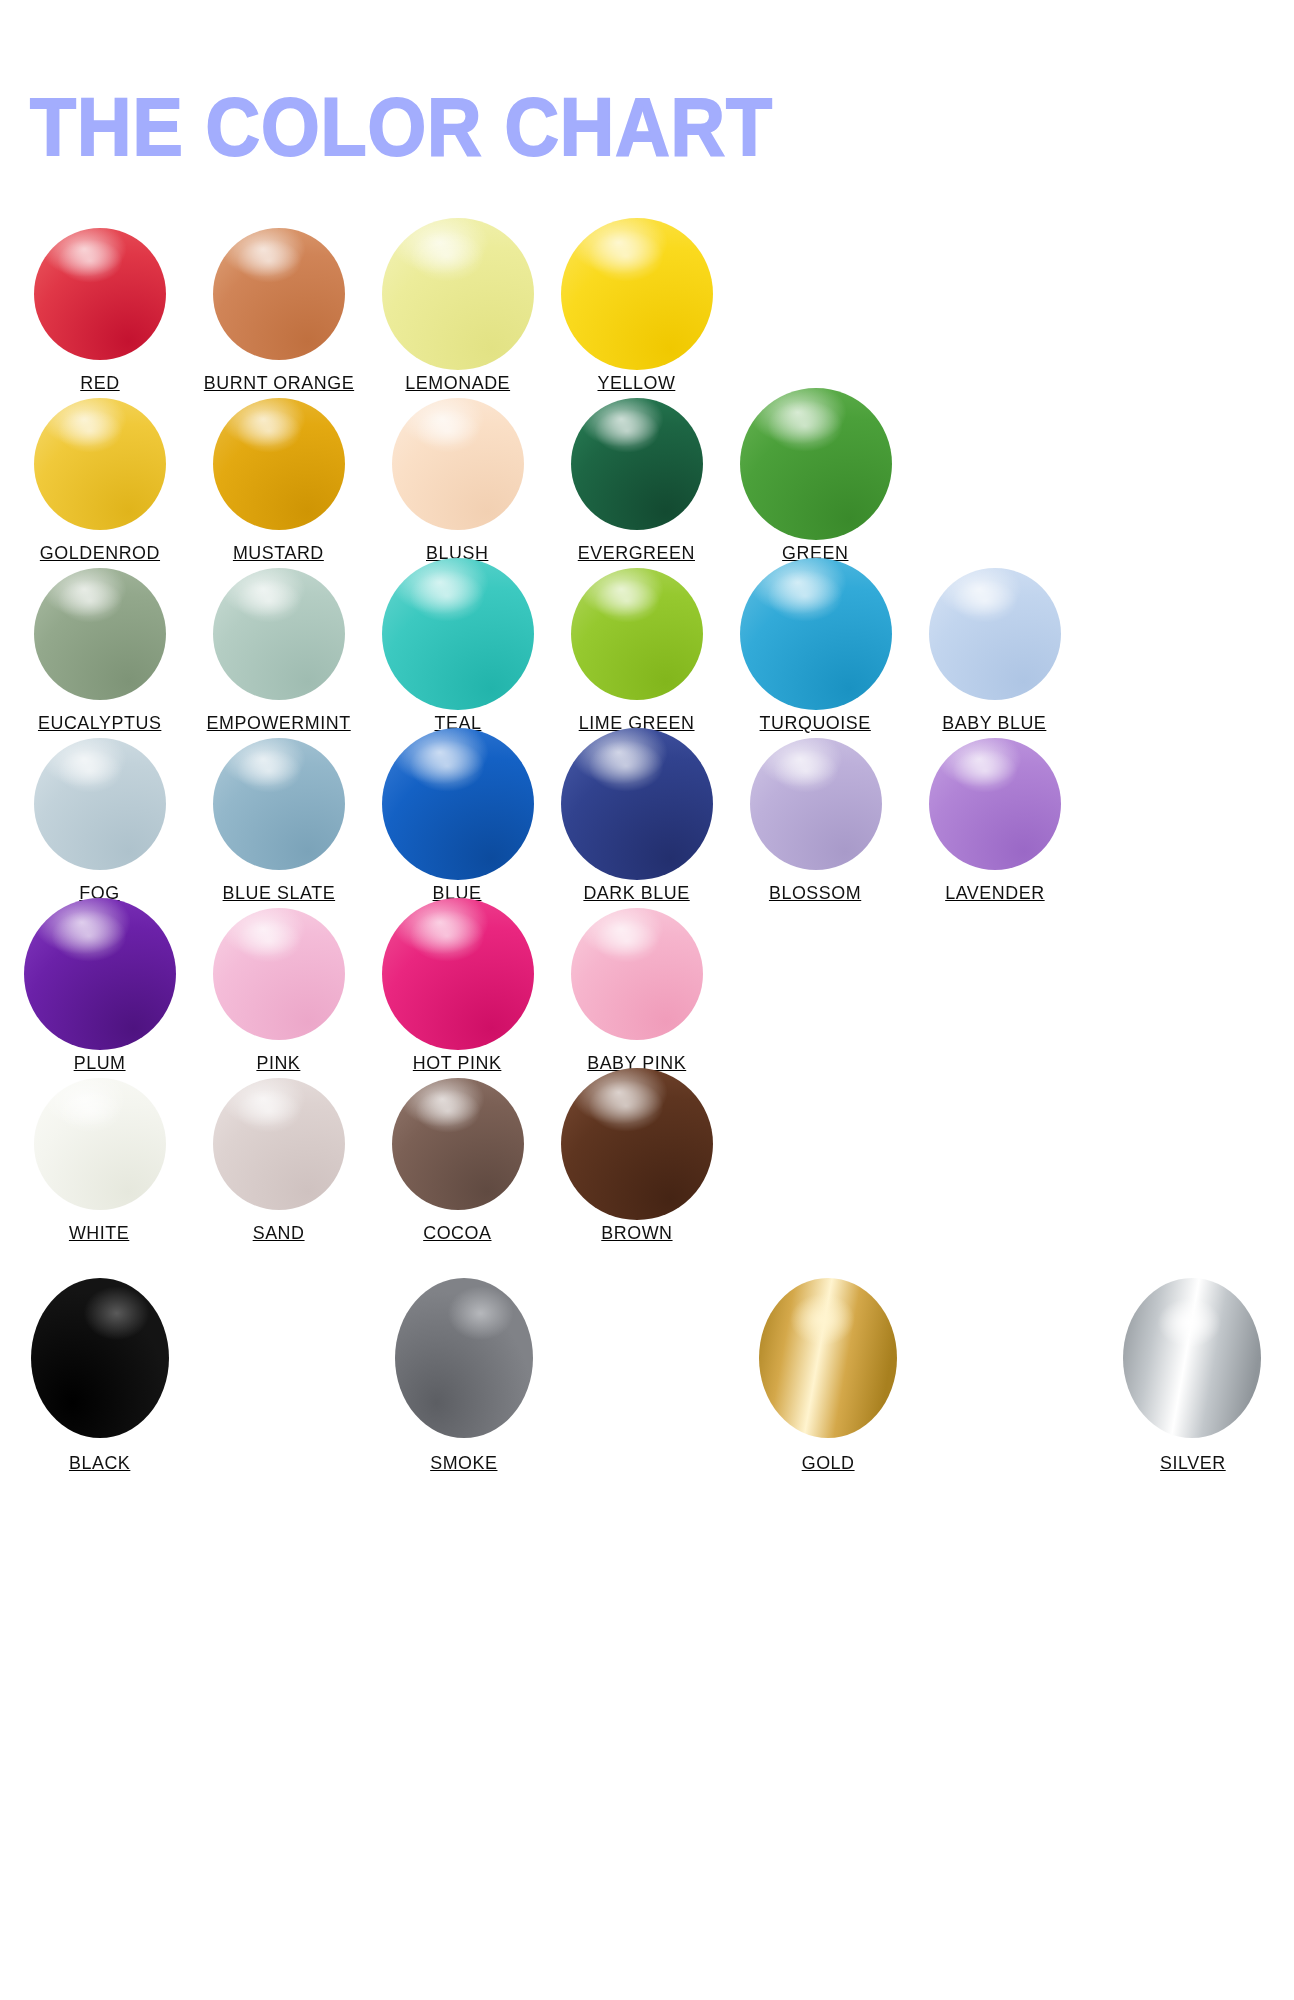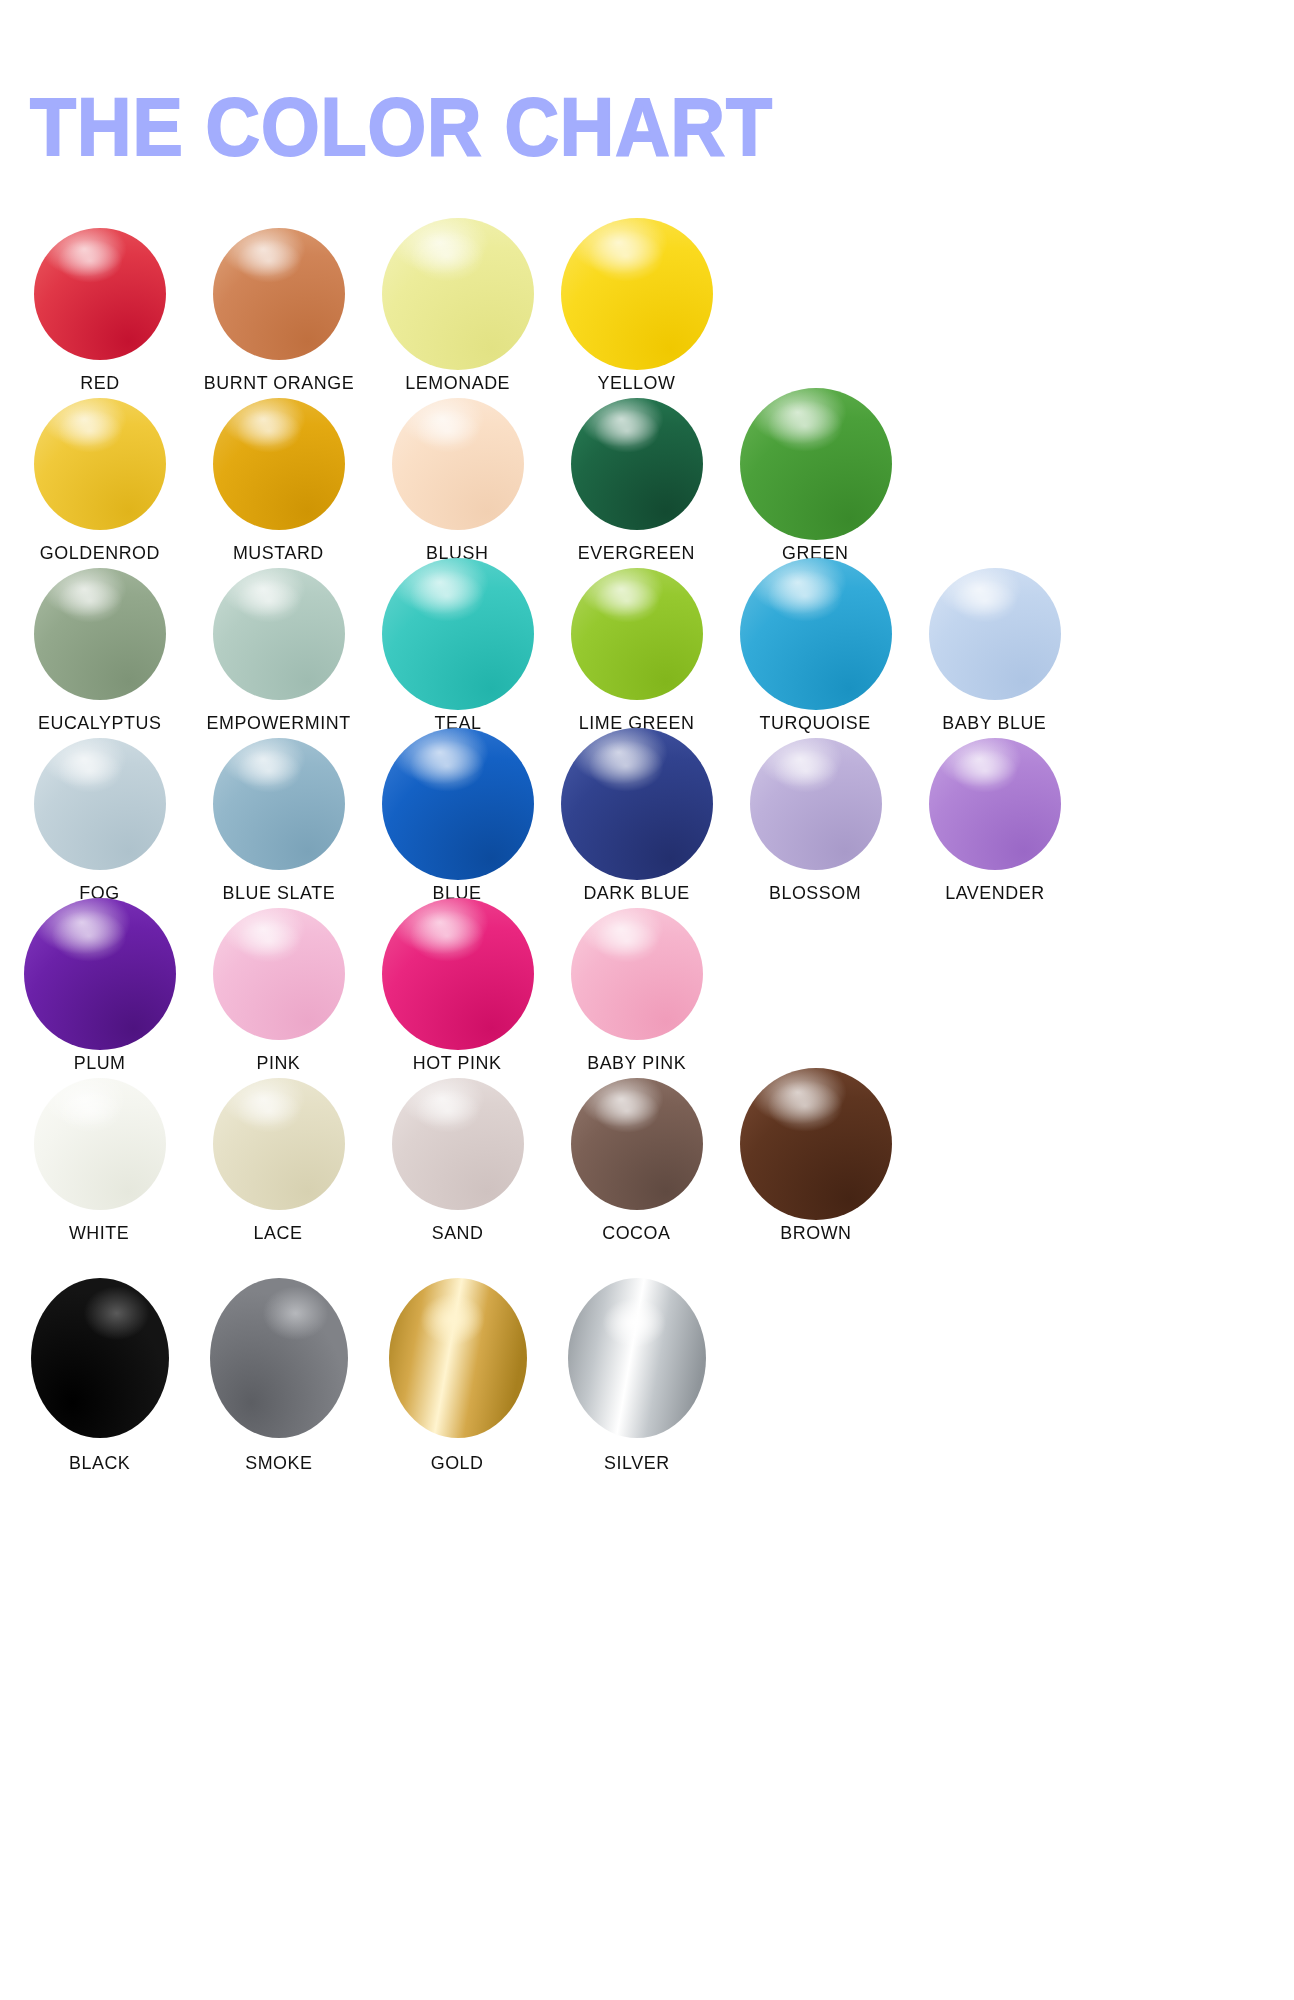--- a/index.html
+++ b/index.html
@@ -49,6 +49,7 @@
     justify-content: flex-start;
     padding-left: 22px;
     height: 170px;
+    text-decoration: underline;
   }
   .row.metallic-row {
     margin-top: 42px;

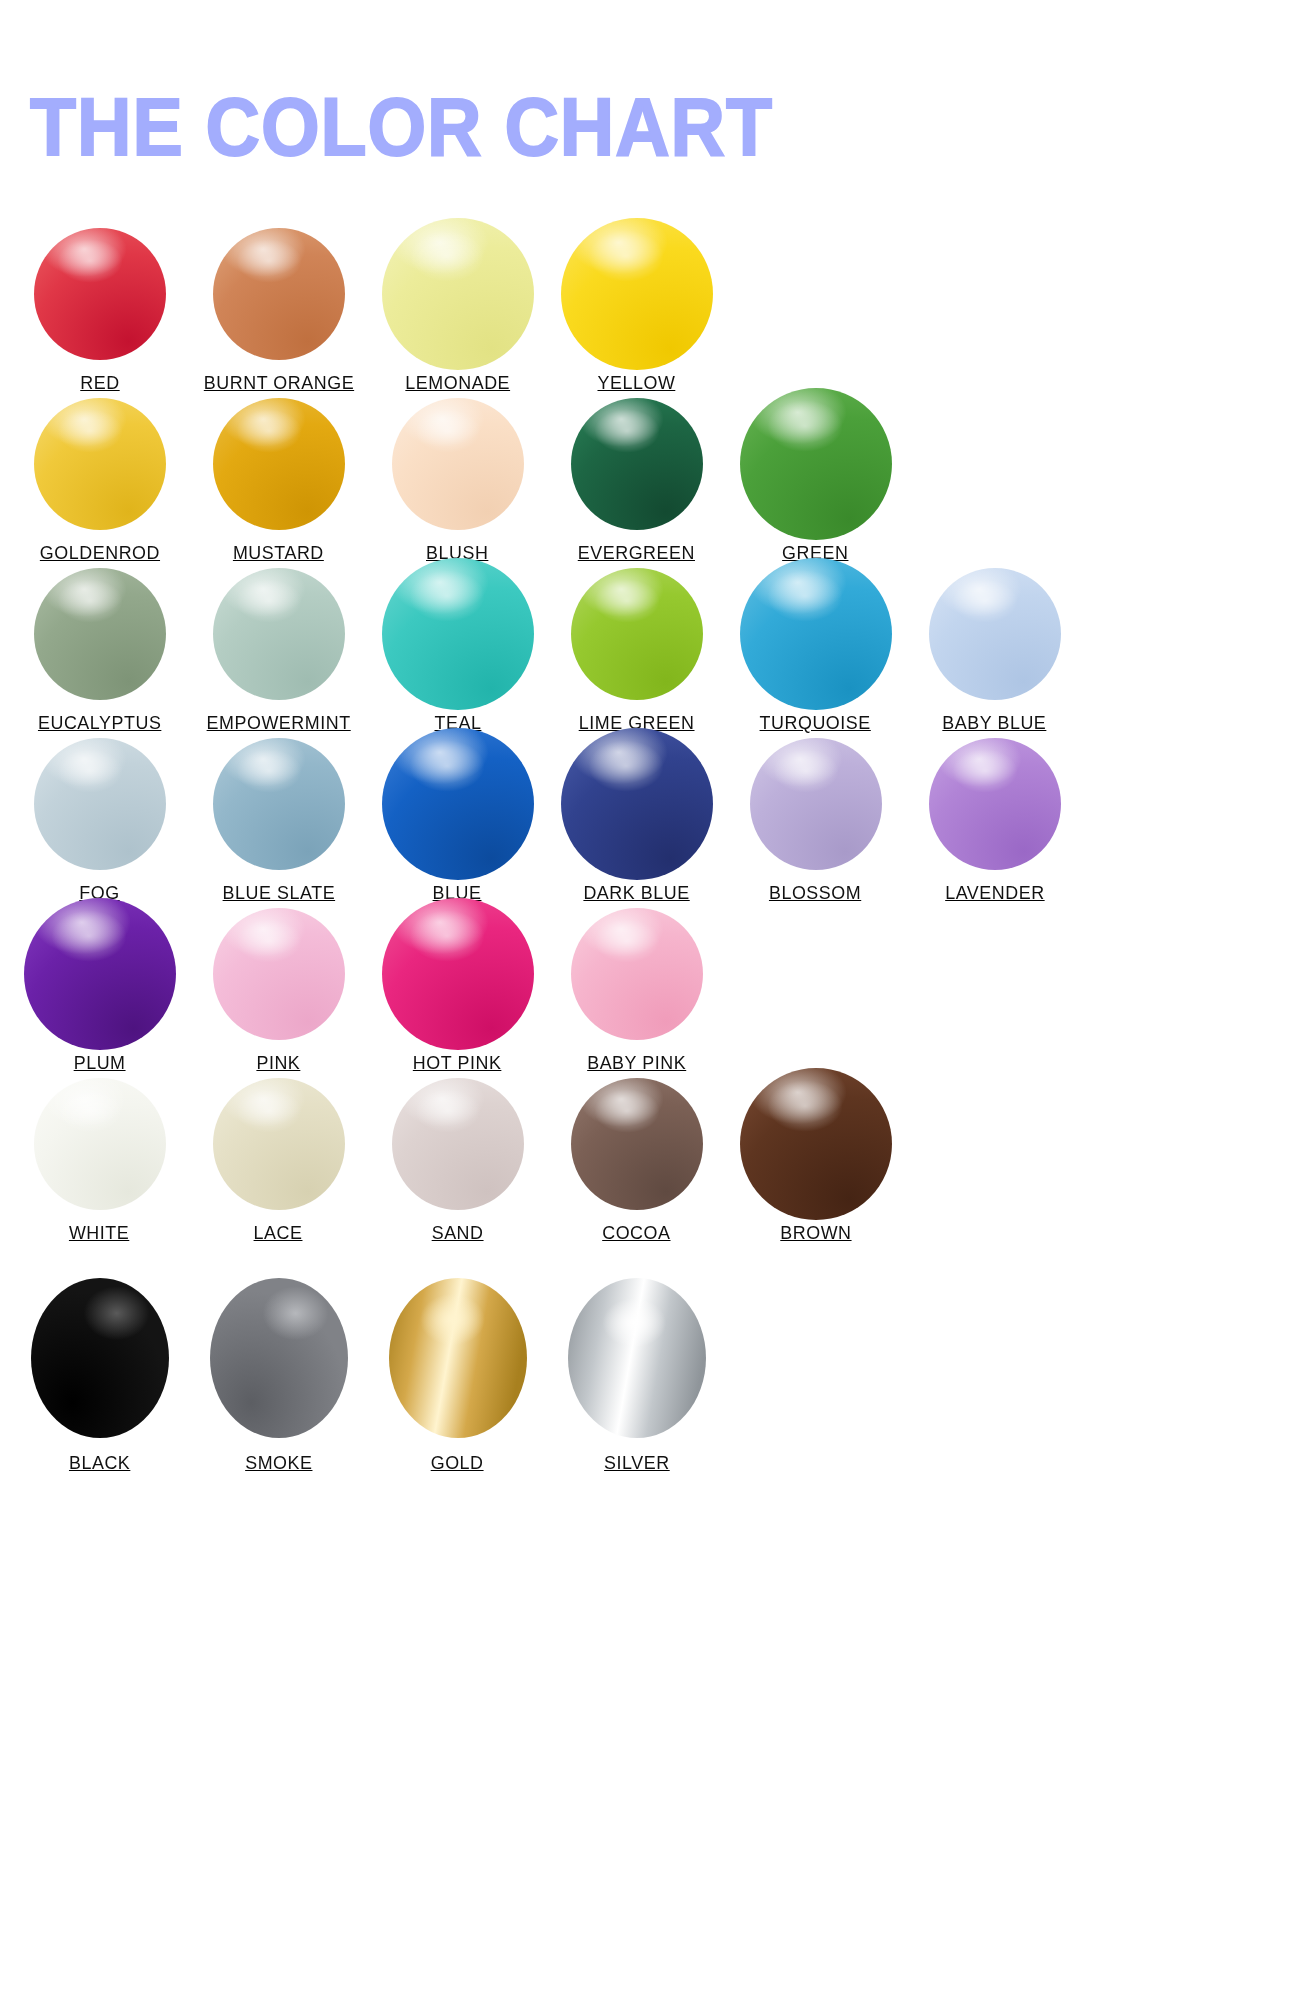--- a/index.html
+++ b/index.html
@@ -290,12 +290,6 @@
         </div>
         <div class="swatch">
           <div class="disc-wrap">
-            <div class="disc" style="background: radial-gradient(46% 30% at 38% 16%, rgba(255, 255, 255, 0.7) 0%, rgba(255, 255, 255, 0) 70%), radial-gradient(130% 120% at 72% 86%, rgb(215, 209, 177) 0%, rgb(229, 224, 198) 55%, rgb(241, 238, 221) 100%);"></div>
-          </div>
-          <div class="swatch-label">LACE</div>
-        </div>
-        <div class="swatch">
-          <div class="disc-wrap">
             <div class="disc" style="background: radial-gradient(46% 30% at 38% 16%, rgba(255, 255, 255, 0.7) 0%, rgba(255, 255, 255, 0) 70%), radial-gradient(130% 120% at 72% 86%, rgb(207, 194, 192) 0%, rgb(221, 210, 208) 55%, rgb(238, 231, 230) 100%);"></div>
           </div>
           <div class="swatch-label">SAND</div>

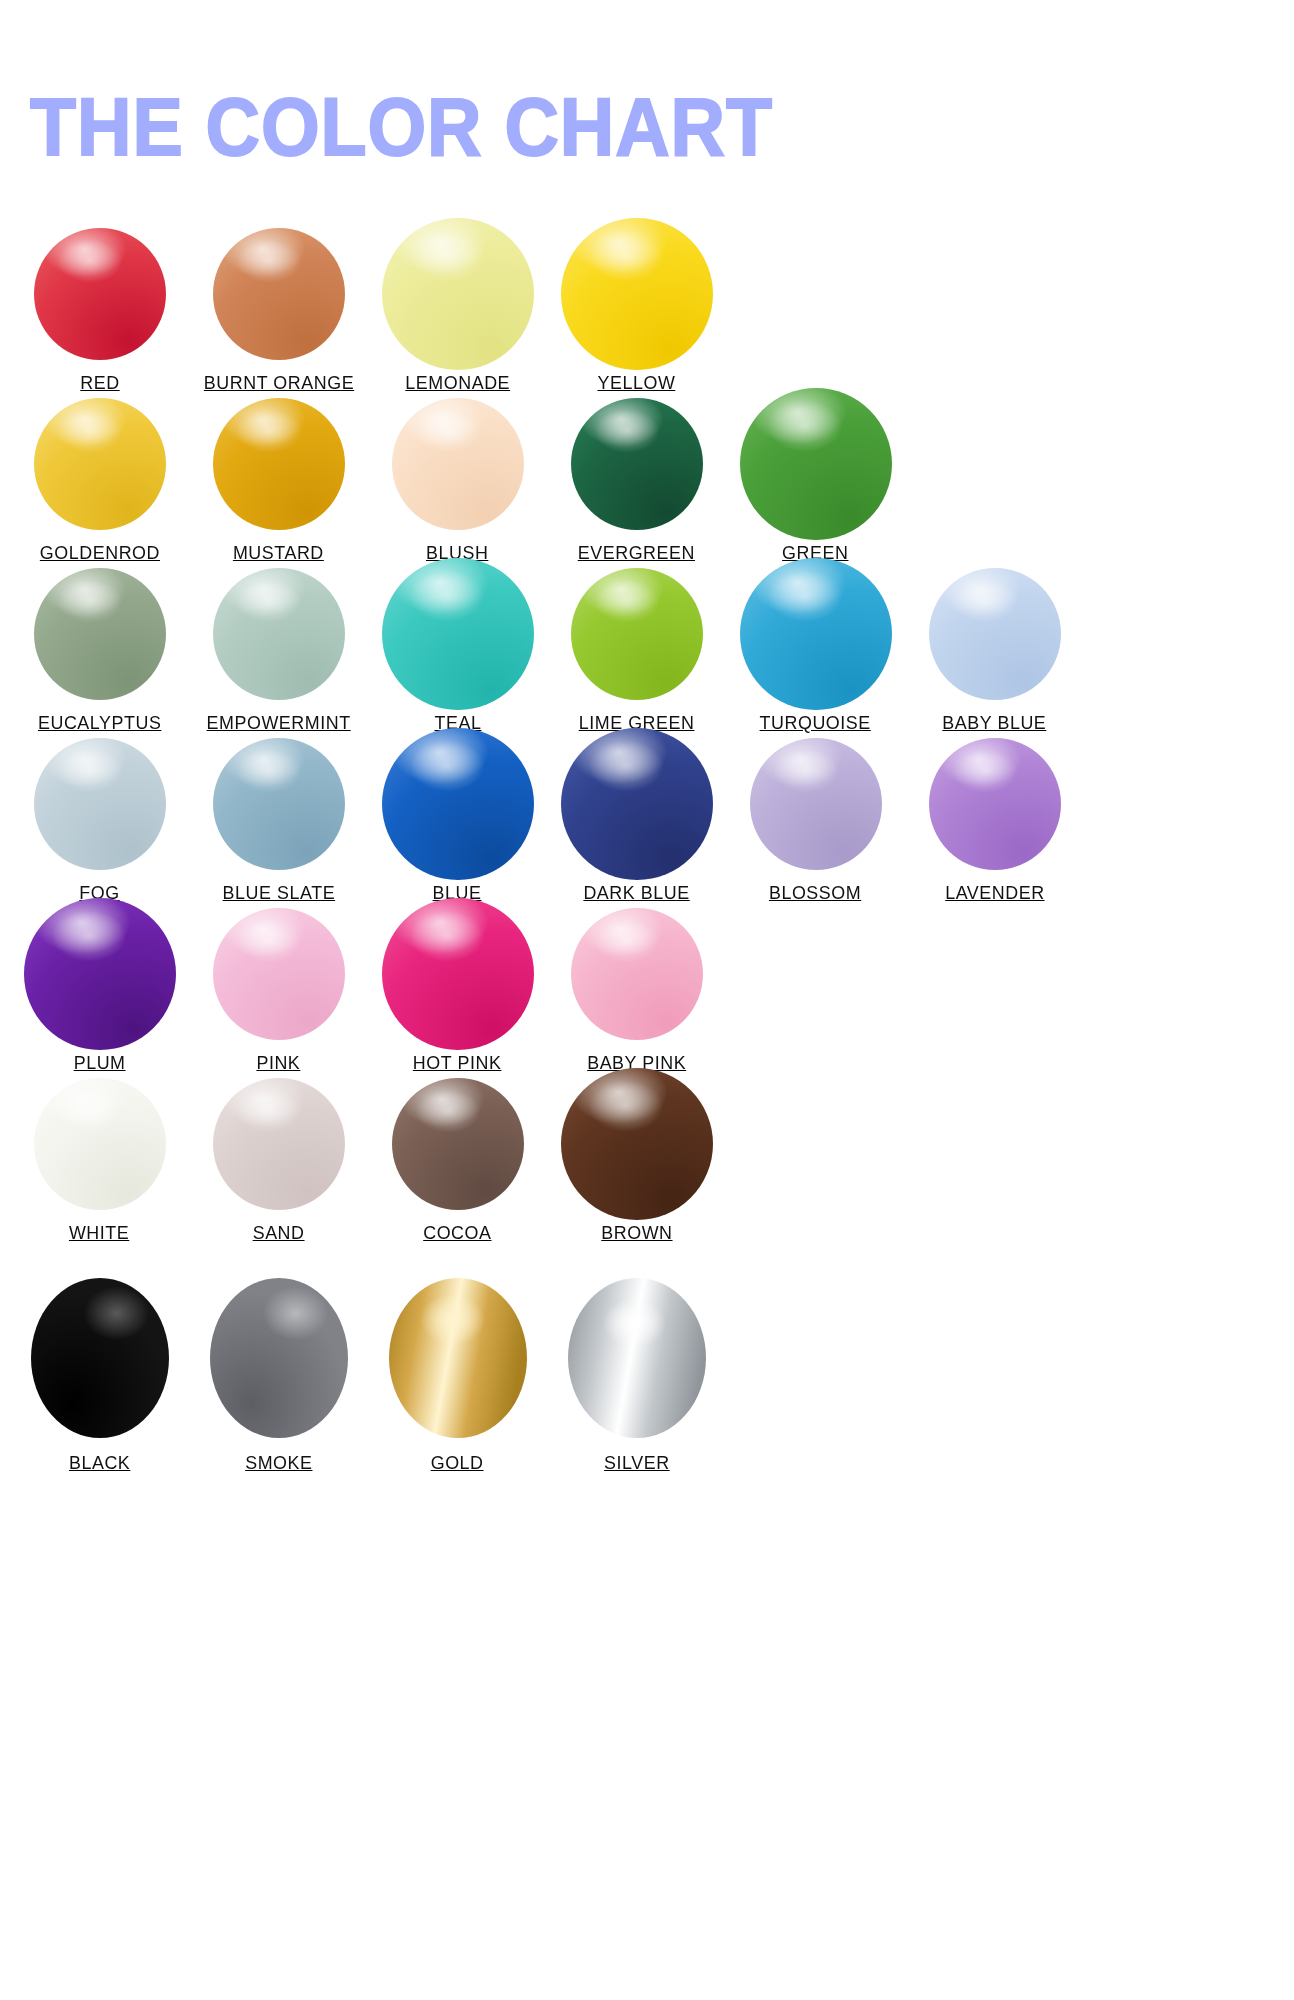--- a/index.html
+++ b/index.html
@@ -53,6 +53,7 @@
   }
   .row.metallic-row {
     margin-top: 42px;
+    justify-content: space-between;
   }
   .swatch {
     width: 155px;

